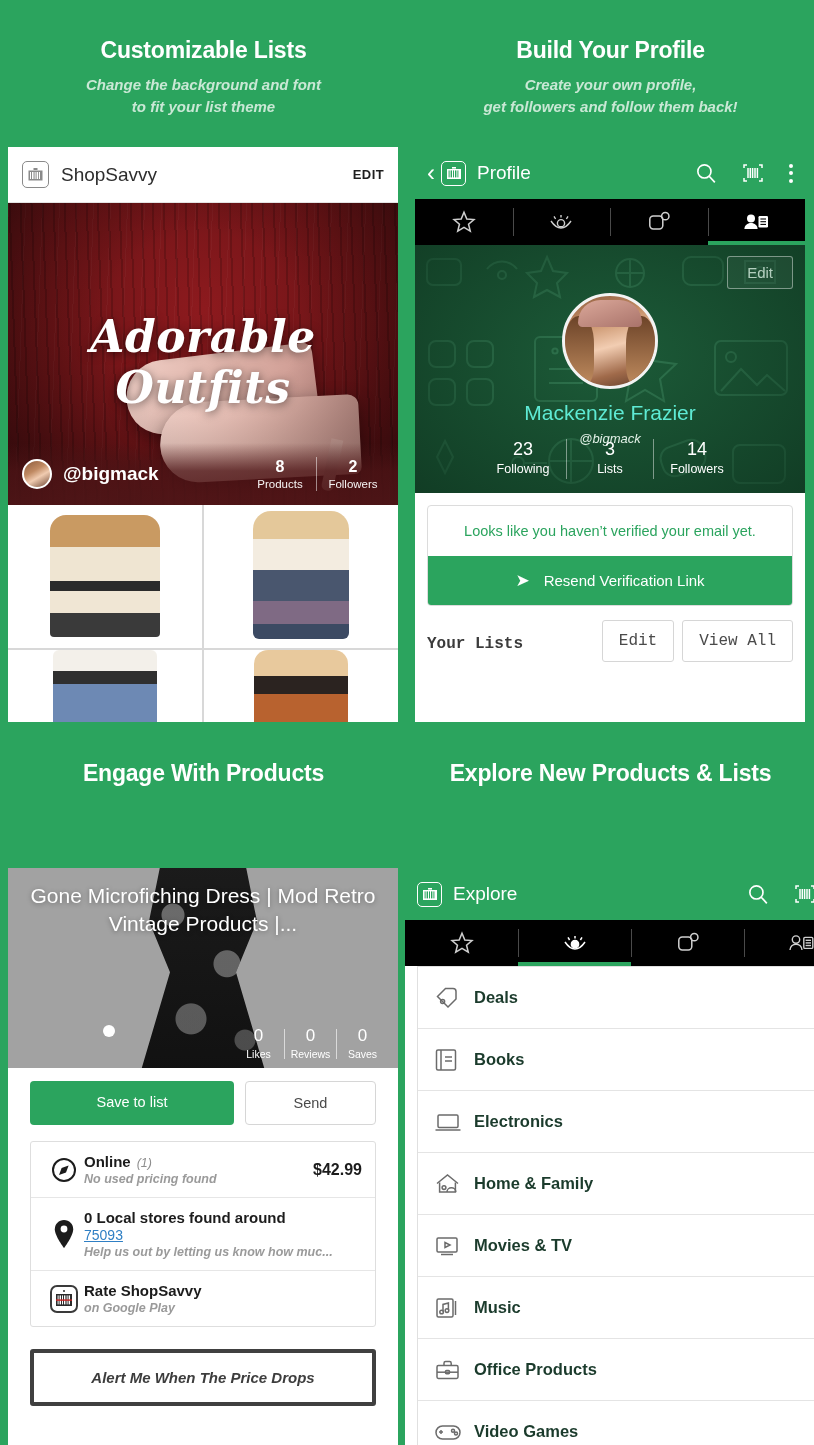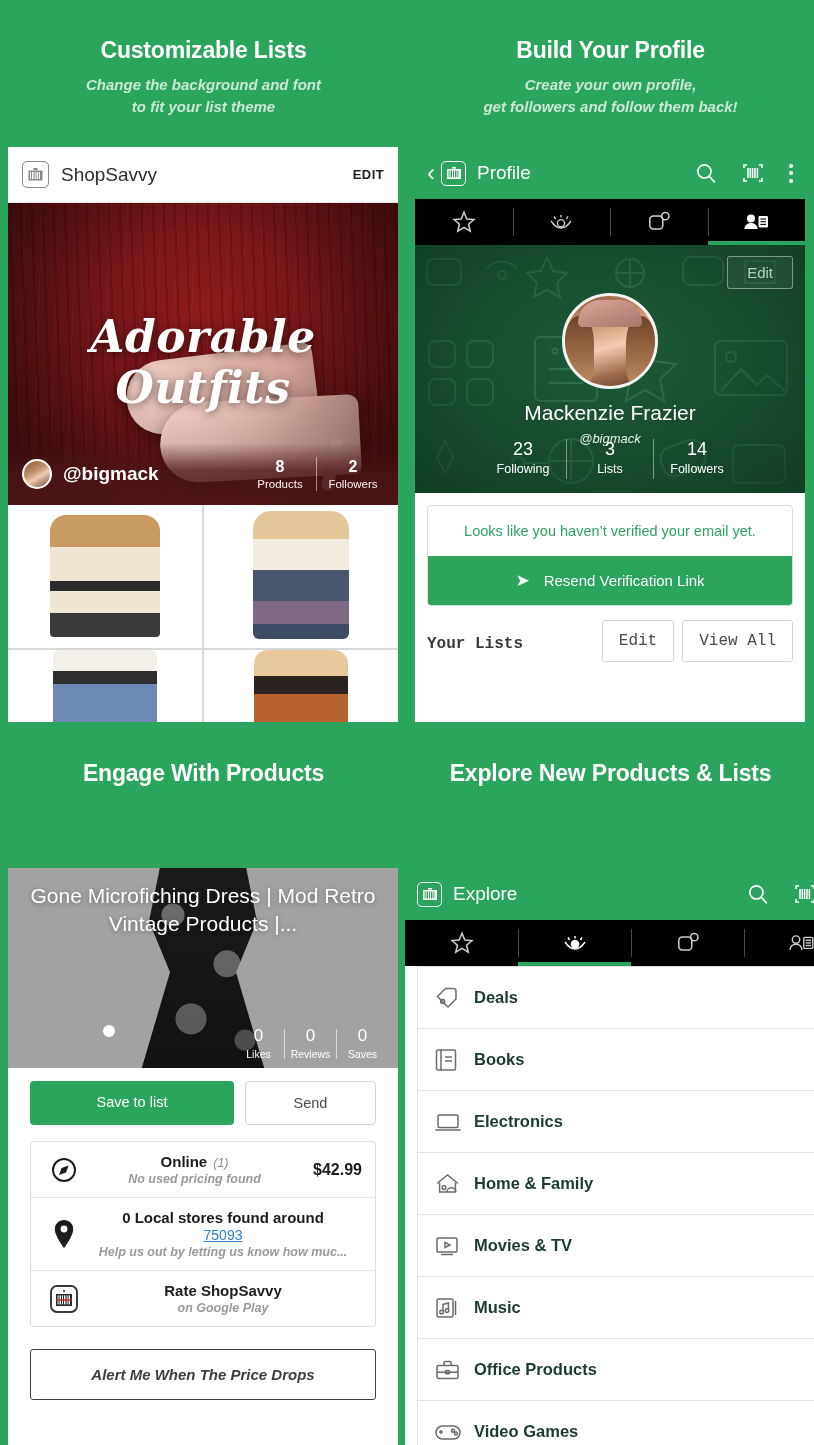--- a/index.html
+++ b/index.html
@@ -132,7 +132,7 @@
   .av-hair-r { position: absolute; right: -2%; top: 22%; width: 34%; height: 78%;
     border-radius: 40% 50% 30% 30%; background: linear-gradient(180deg,#6c4328,#c08c5f); }
   .prof-name { position: absolute; left: 0; right: 0; top: 156px; text-align: center;
-    color: #ffffff; font-size: 21px; }
+    color: #5eead4; font-size: 21px; }
   .prof-handle { position: absolute; left: 0; right: 0; top: 186px; text-align: center;
     color: #e2f1e7; font-size: 13px; font-style: italic; }
   .prof-stats { position: absolute; left: 0; right: 0; bottom: 14px;

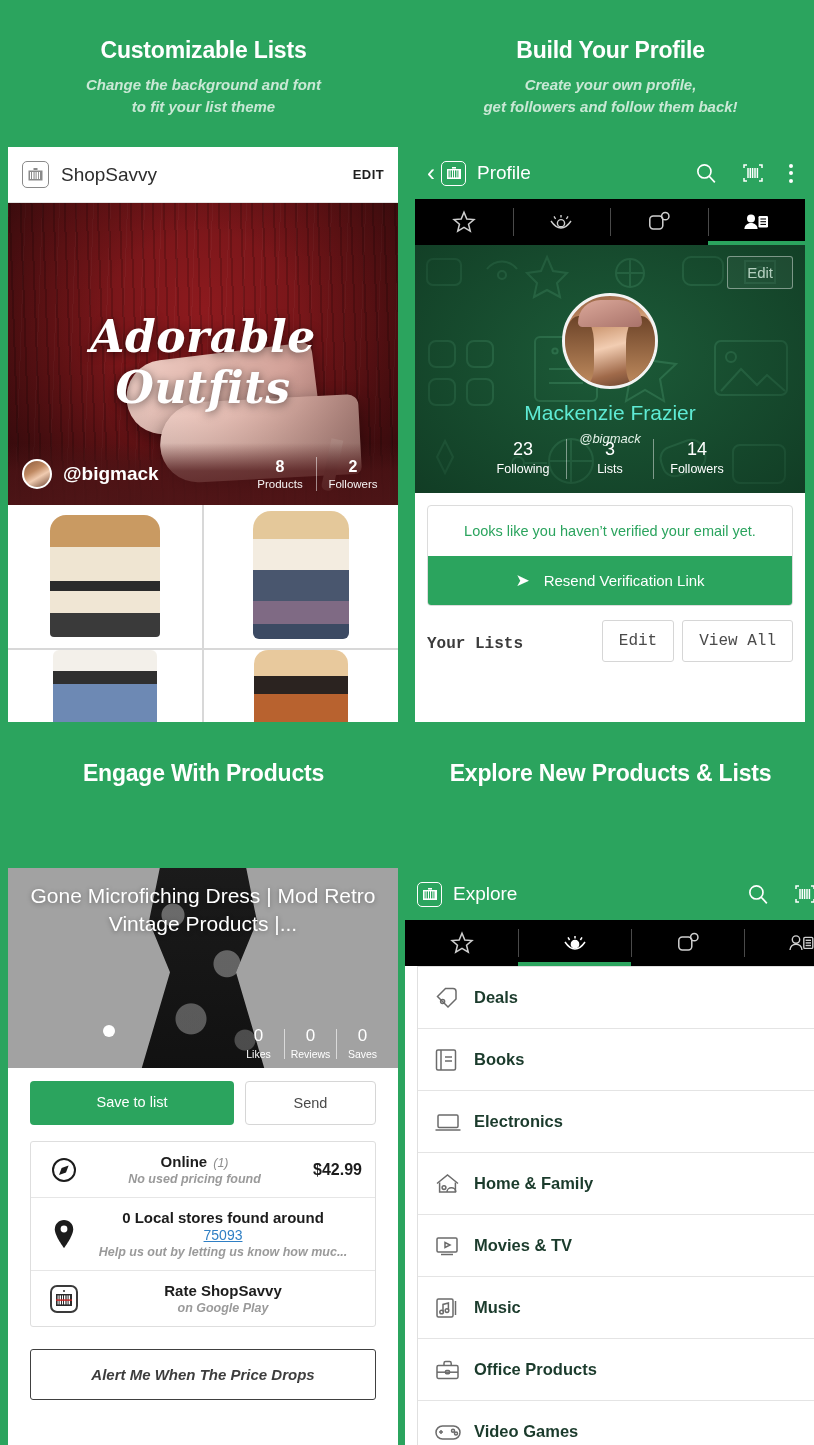--- a/index.html
+++ b/index.html
@@ -188,7 +188,7 @@
   .act-send { flex: 1; background: #fff; color: #4a4a4a; border: 1px solid #d6d6d6; border-radius: 4px; text-align: center; padding: 13px 0; font-size: 14.5px; }
 
   .info-card { margin: 3px 22px 0 22px; border: 1px solid #dedede; border-radius: 3px; overflow: hidden; background: #fff; }
-  .info-row { display: flex; align-items: center; padding: 11px 13px; border-bottom: 1px solid #e6e6e6; text-align: center; }
+  .info-row { display: flex; align-items: center; padding: 11px 13px; border-bottom: 1px solid #e6e6e6; }
   .info-row:last-child { border-bottom: none; }
   .info-ic { width: 40px; flex: 0 0 40px; display: flex; align-items: center; justify-content: center; }
   .info-body { flex: 1; min-width: 0; }

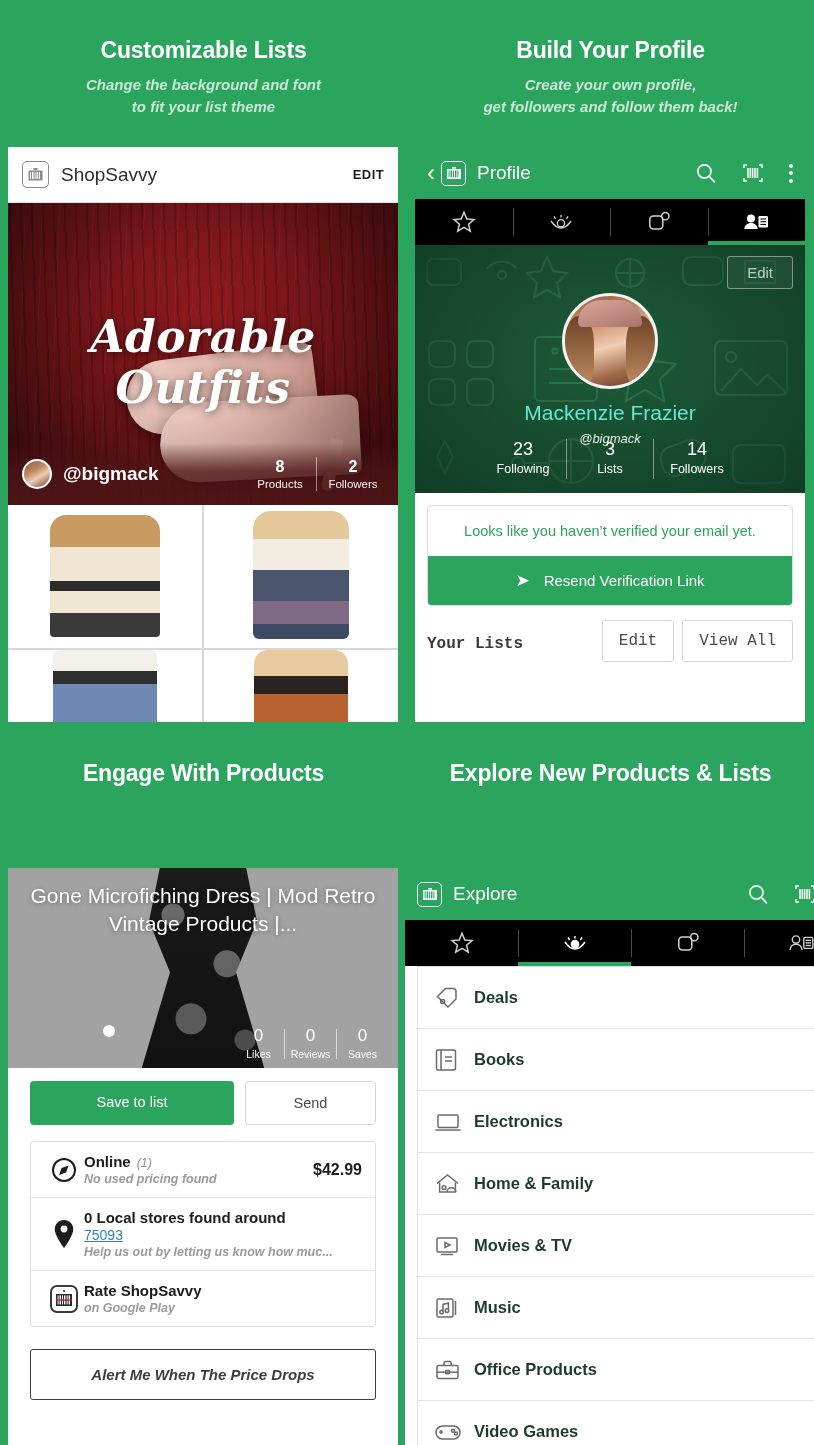--- a/index.html
+++ b/index.html
@@ -200,7 +200,7 @@
   .info-price { font-size: 16px; font-weight: bold; color: #1c1c1c; padding-left: 8px; }
 
   .alert-btn {
-    margin: 22px 22px 0 22px; border: 1px solid #404040; border-radius: 3px;
+    margin: 22px 22px 0 22px; border: 4px solid #404040; border-radius: 3px;
     text-align: center; padding: 16px 0; font-size: 15px; font-style: italic; font-weight: bold; color: #3d3d3d;
   }
   .comm-rev { margin: 26px 22px 0 22px; font-size: 13px; font-style: italic; font-weight: bold; color: #9a9a9a; }

